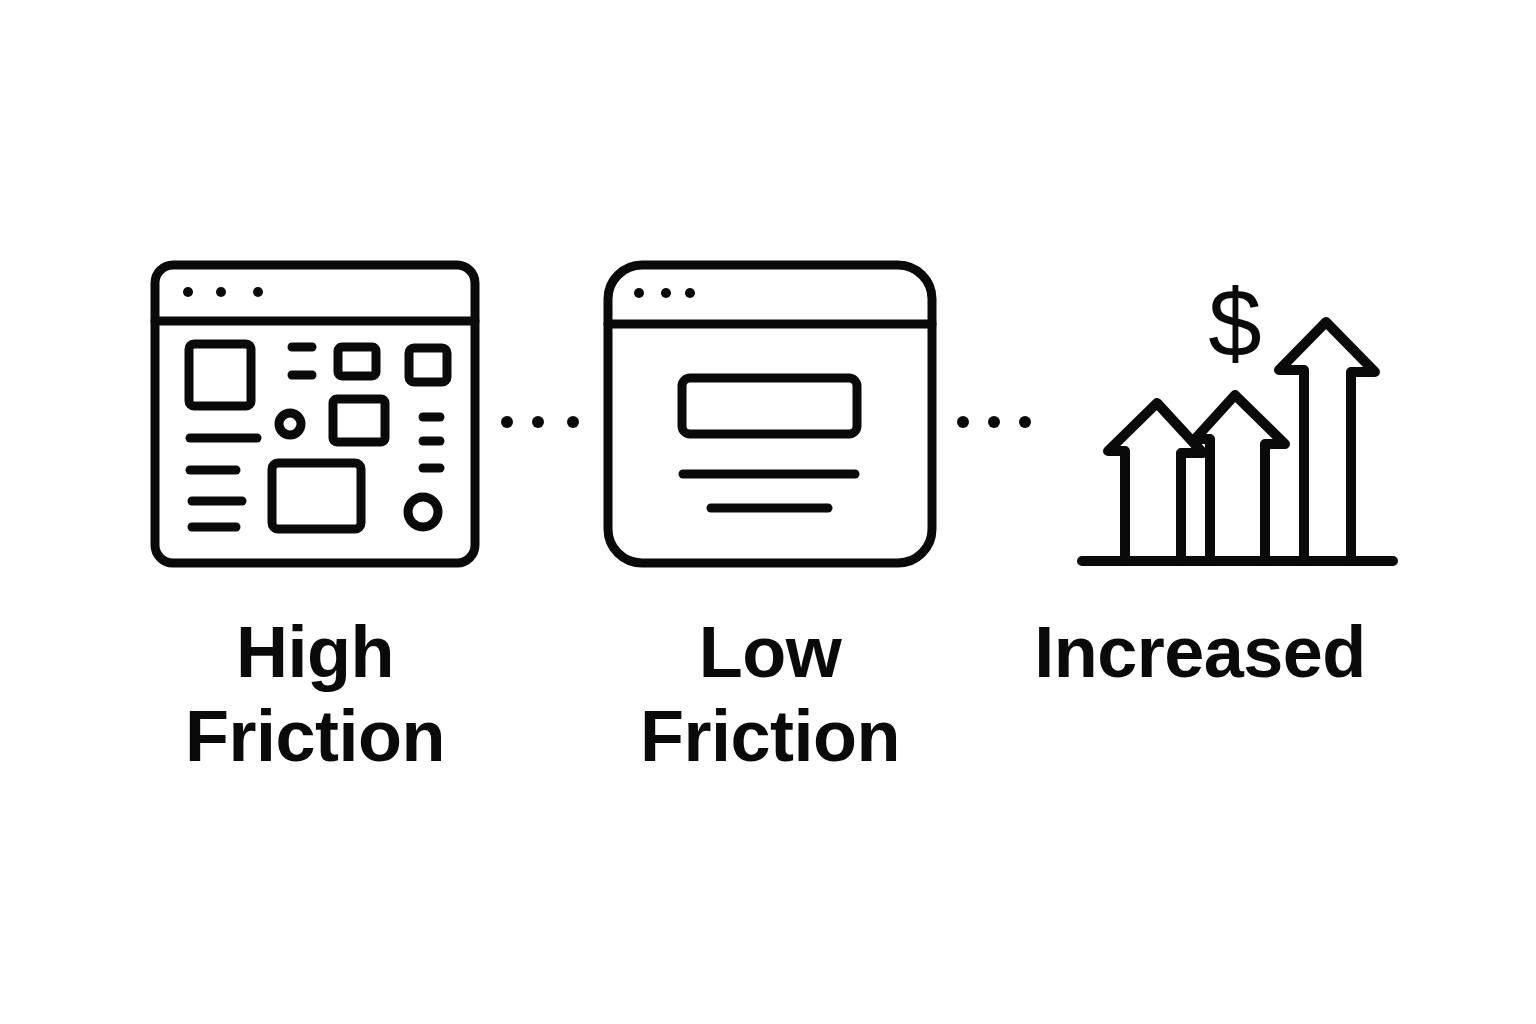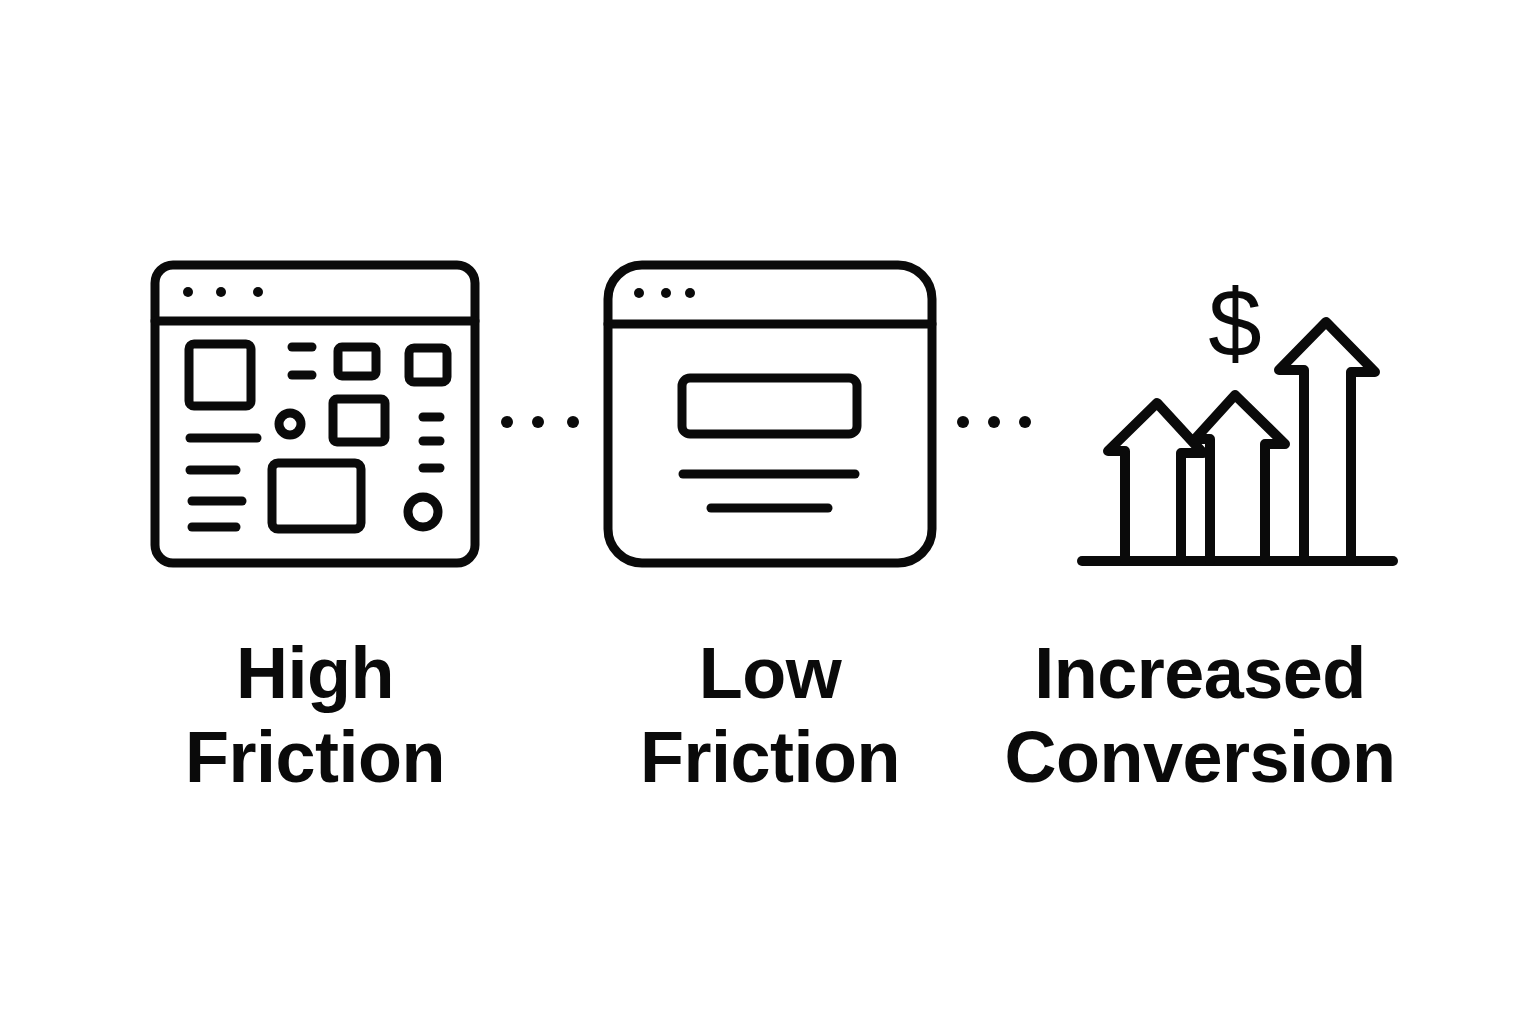--- a/index.html
+++ b/index.html
@@ -38,7 +38,6 @@
       line-height: 84px;
       letter-spacing: -0.5px;
       color: #0a0a0a;
-      margin-top: 21px;
     }
     .label span {
       display: block;

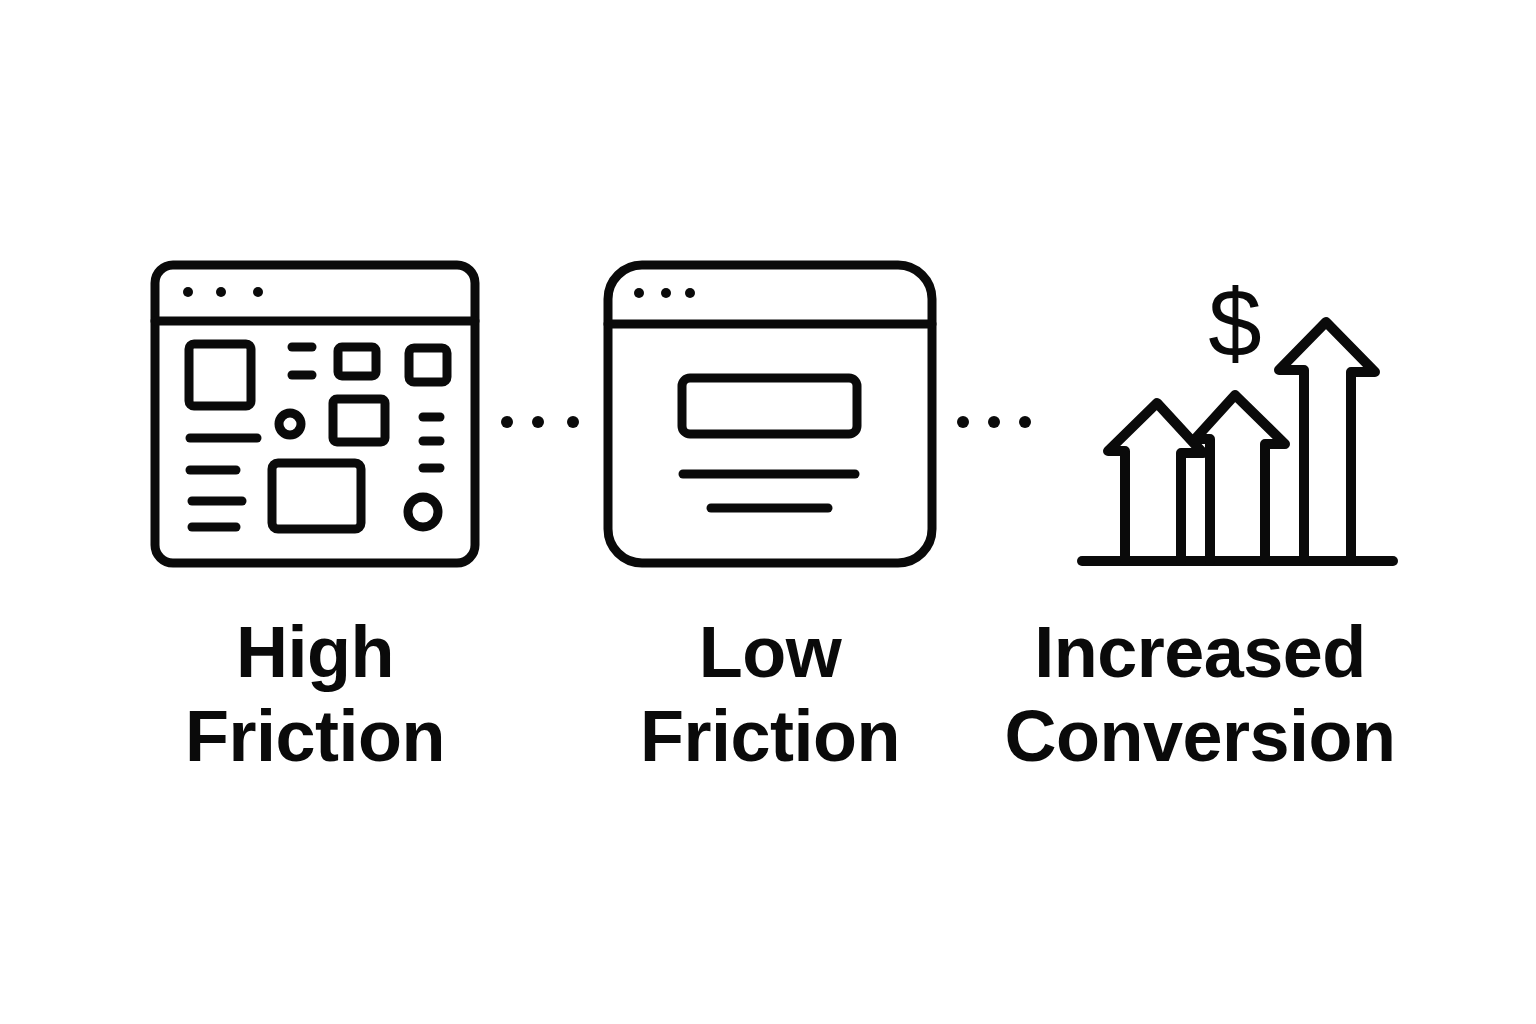--- a/index.html
+++ b/index.html
@@ -150,7 +150,6 @@
 
   <div class="label" style="left:985px; top:610px; width:430px;">
     <span>Increased</span>
-    <span>Conversion</span>
   </div>
 
 </div>

